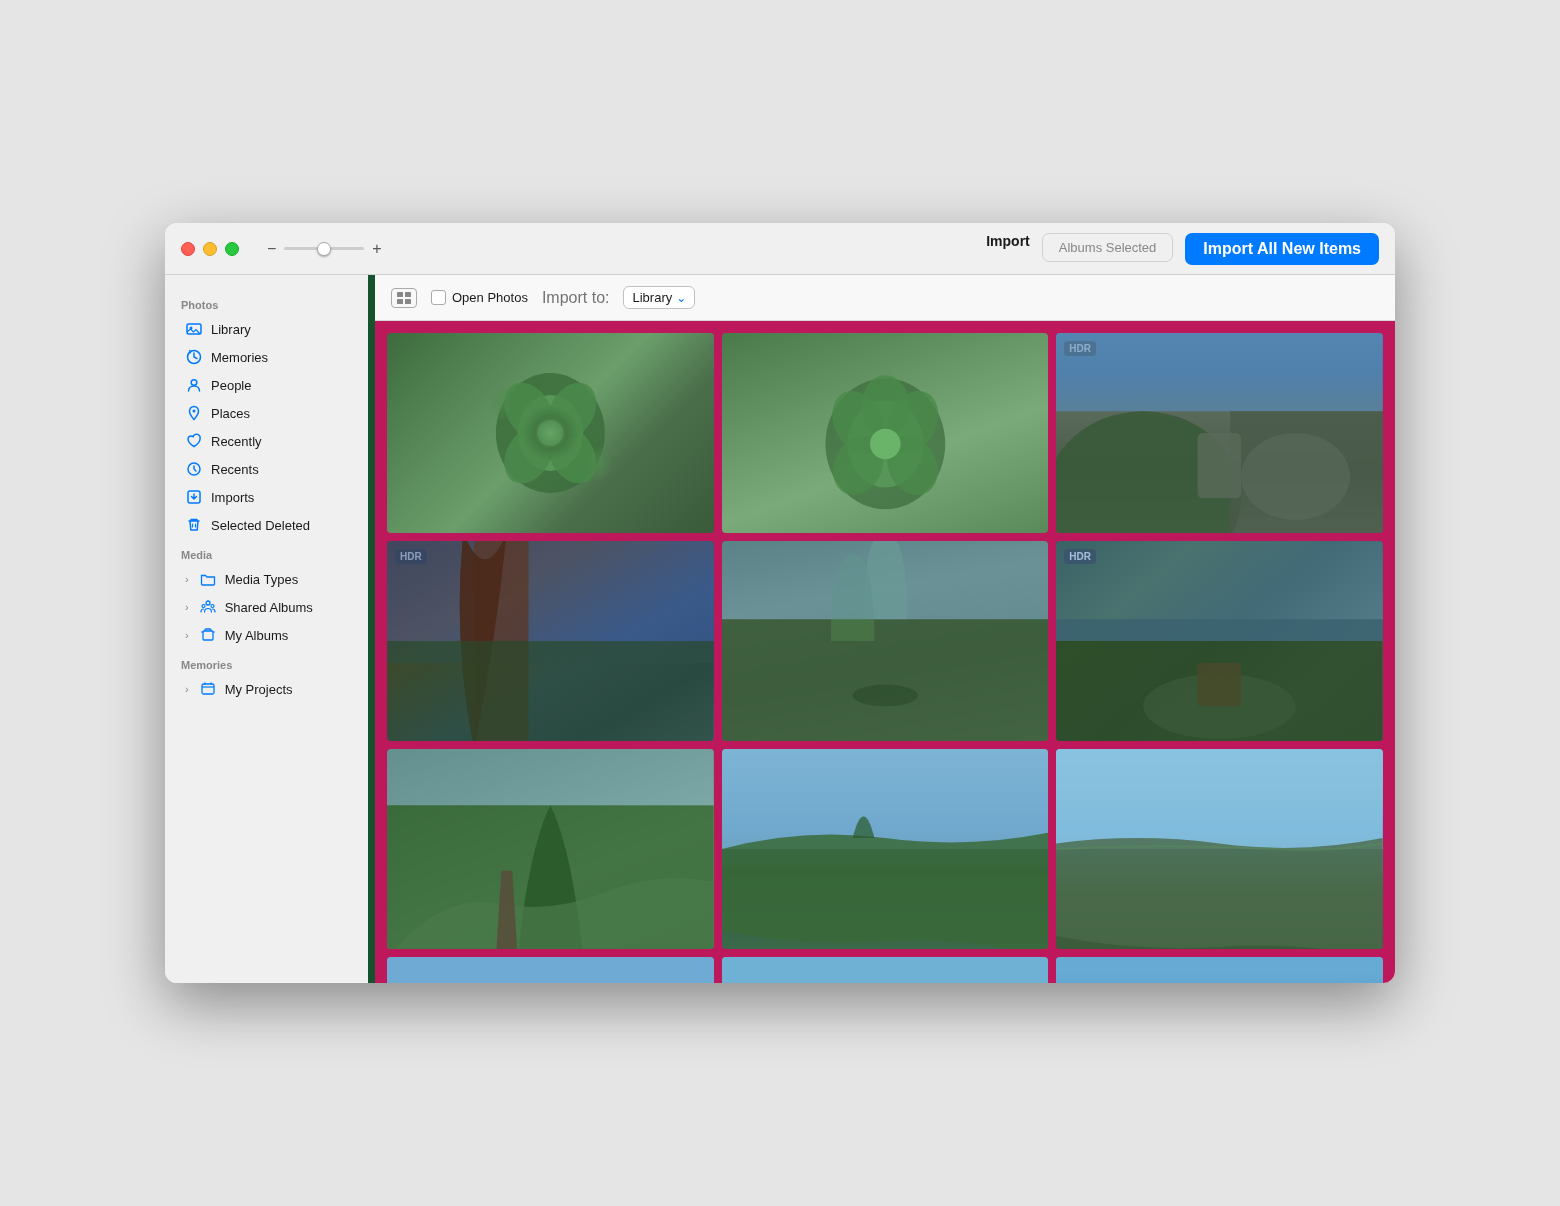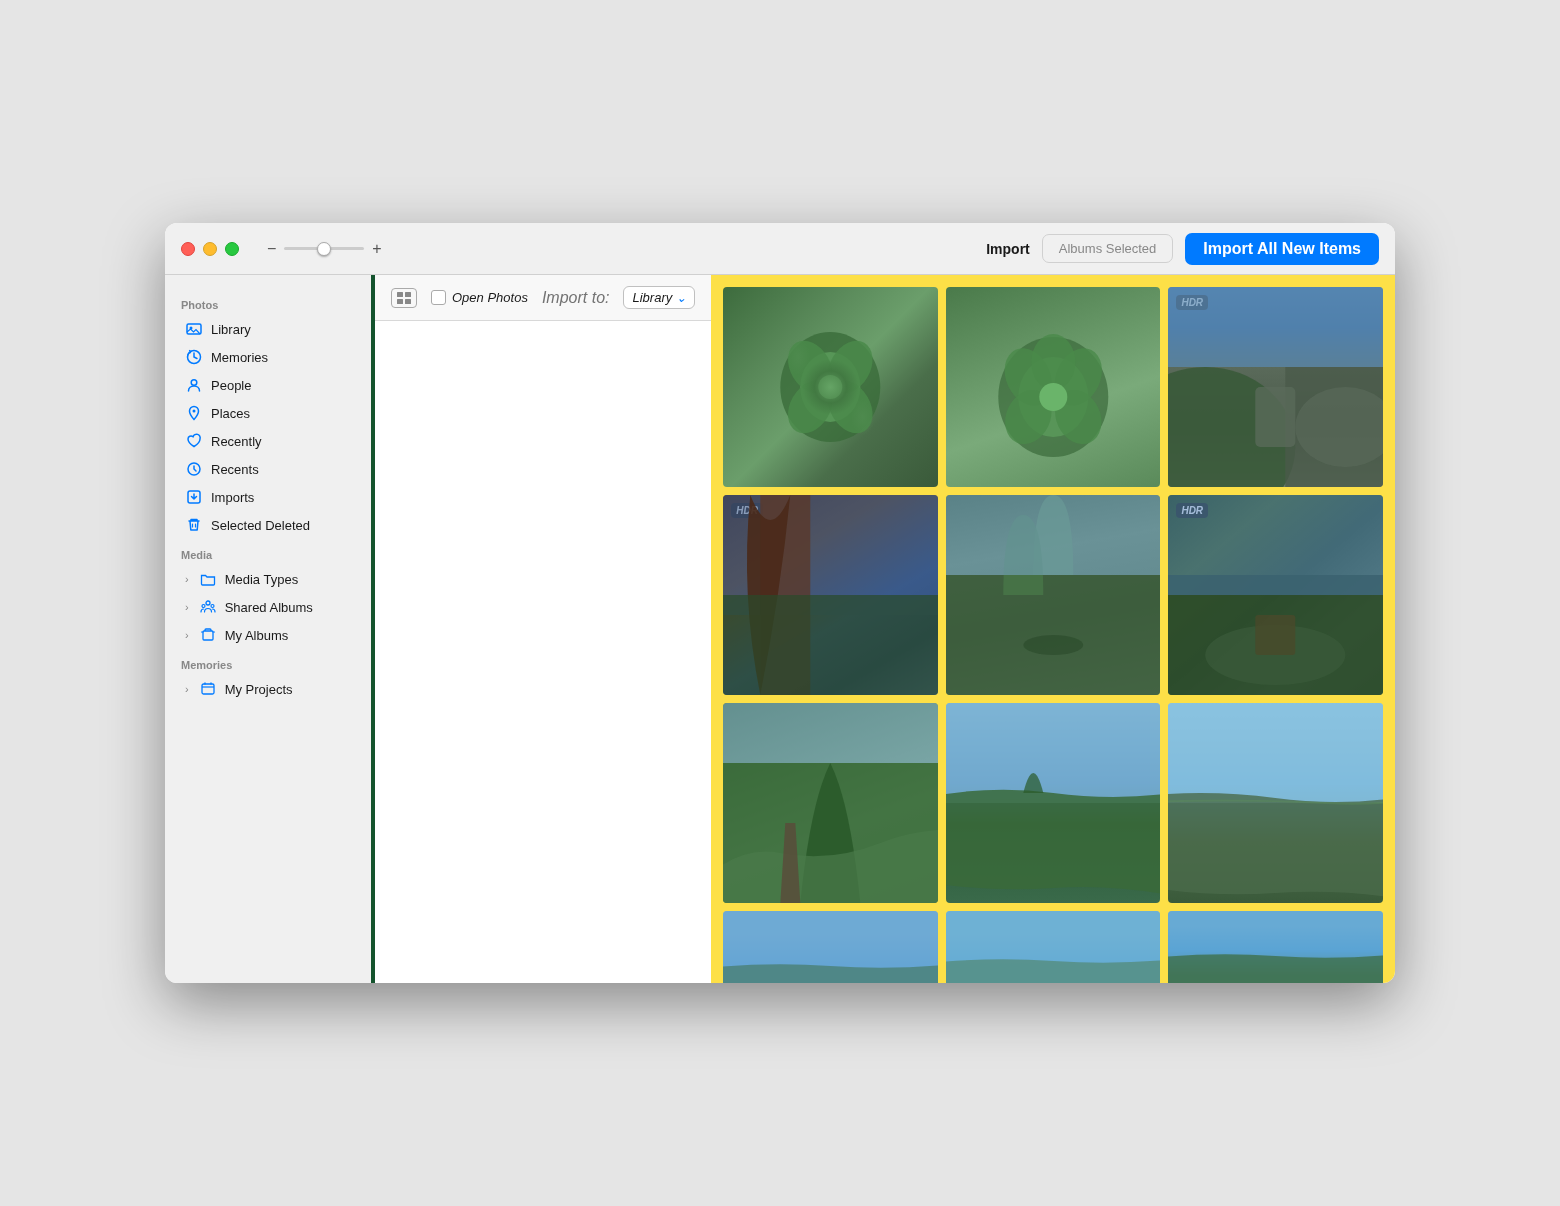--- a/index.html
+++ b/index.html
@@ -333,7 +333,7 @@
       <button class="zoom-btn">+</button>
     </div>
 
-    <div style="flex:1;display:flex;align-items:center;justify-content:flex-end;gap:12px;">
+    <div style="flex:1;display:flex;align-items:flex-start;justify-content:flex-end;gap:12px;">
       <span class="import-label">Import</span>
       <button class="btn-import-selected">Albums Selected</button>
       <button class="btn-import-all">Import All New Items</button>

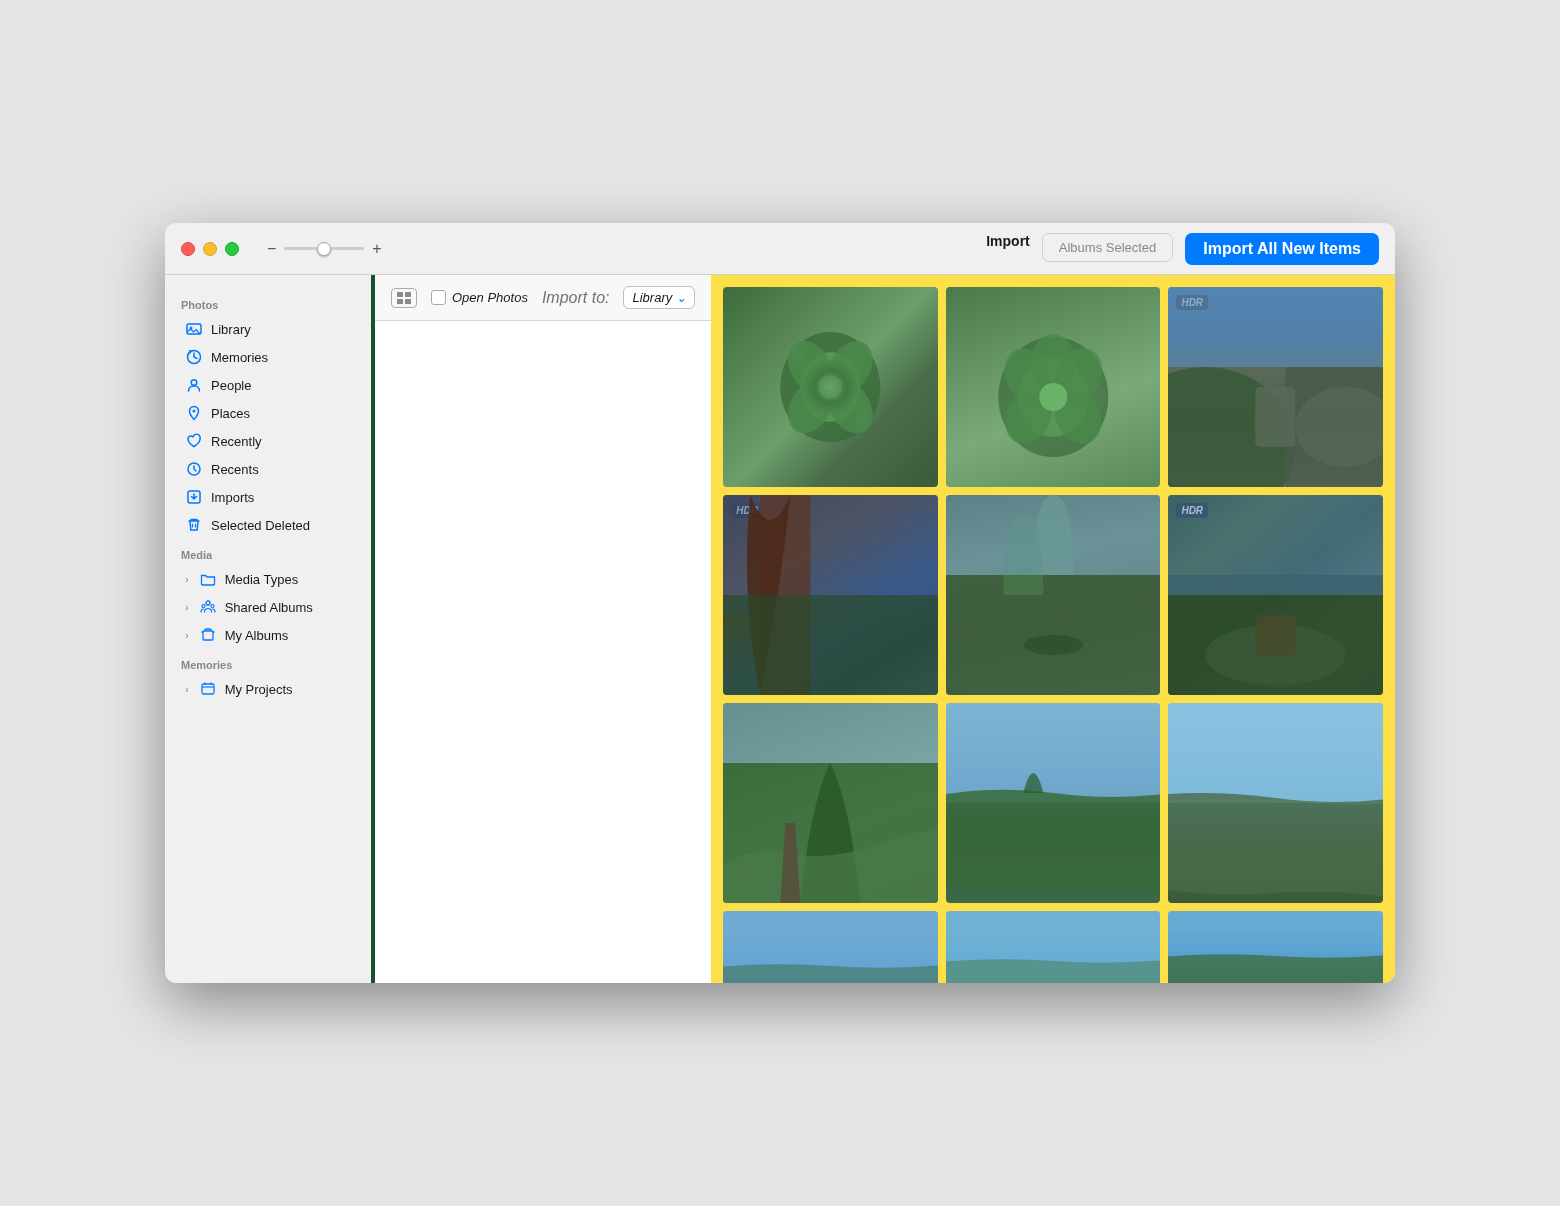--- a/index.html
+++ b/index.html
@@ -118,7 +118,7 @@
     .sidebar {
       width: 210px;
       background: #f0f0f0;
-      border-right: 4px solid #14532d;
+      border-right: 7px solid #14532d;
       padding: 14px 0;
       flex-shrink: 0;
       overflow-y: auto;

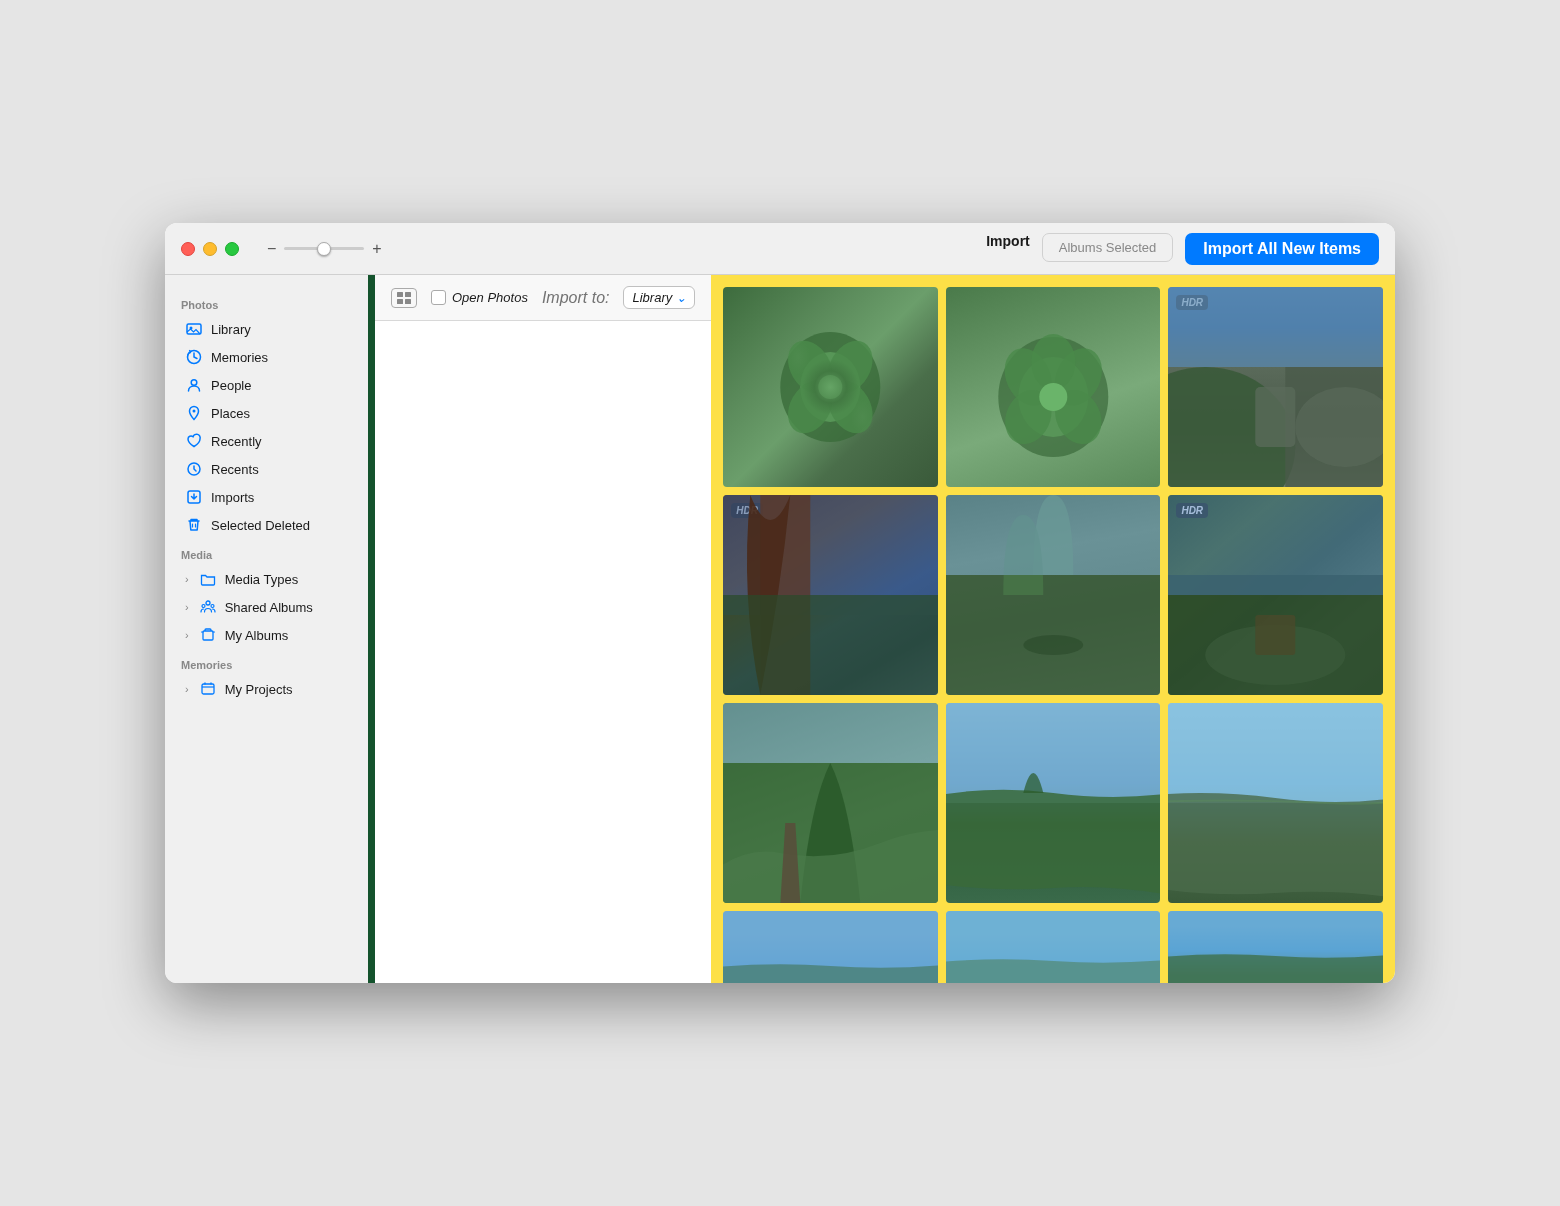--- a/index.html
+++ b/index.html
@@ -176,9 +176,8 @@
     .content {
       flex: 1;
       display: flex;
-      flex-direction: row;
+      flex-direction: column;
       overflow: hidden;
-      font-style: italic;
     }
 
     

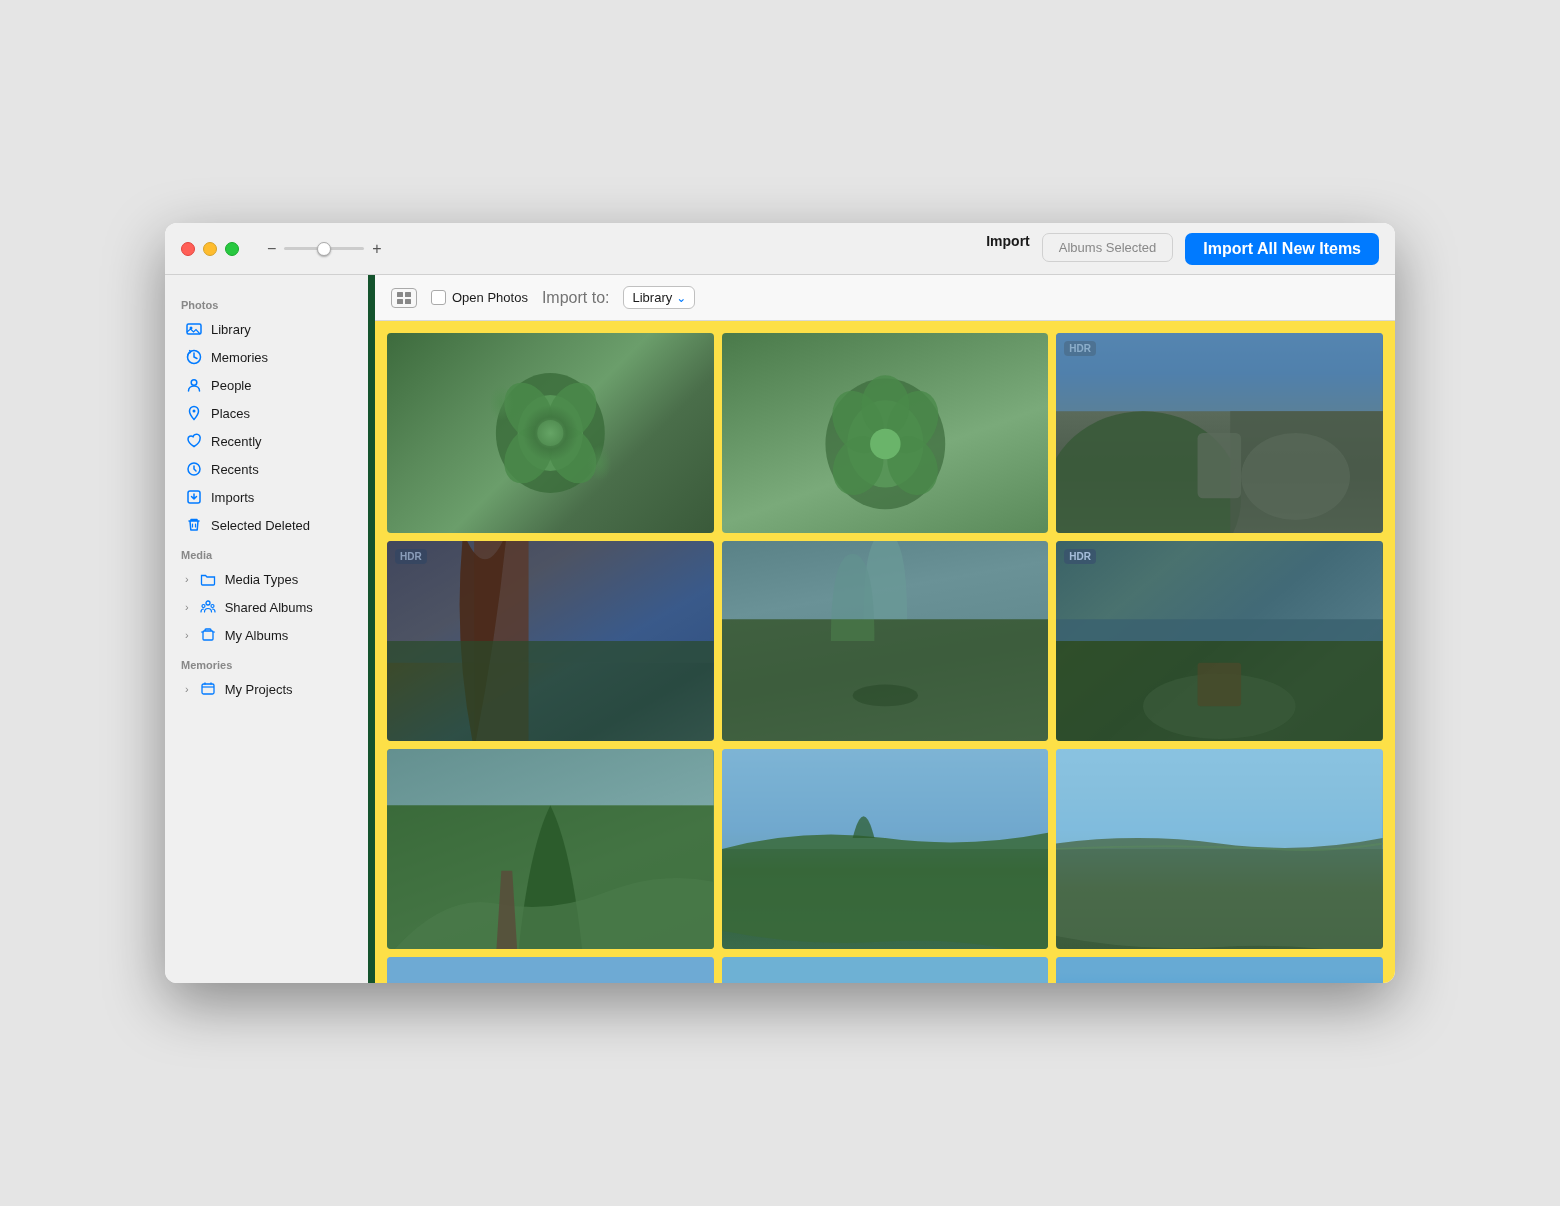--- a/index.html
+++ b/index.html
@@ -255,7 +255,7 @@
       flex: 1;
       overflow-y: auto;
       padding: 12px;
-      background: #fde047;
+      background: #be185d;
     }
 
     .grid-container {

